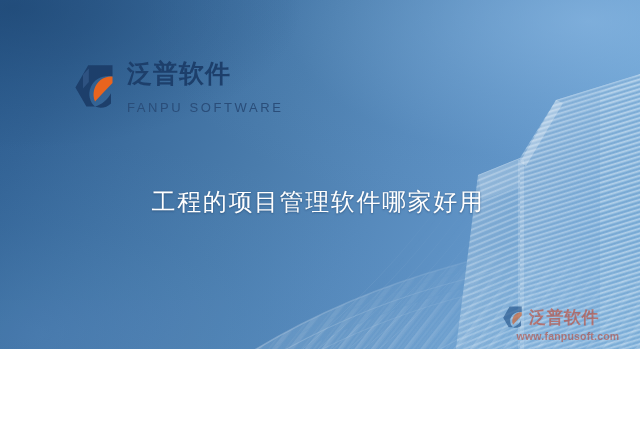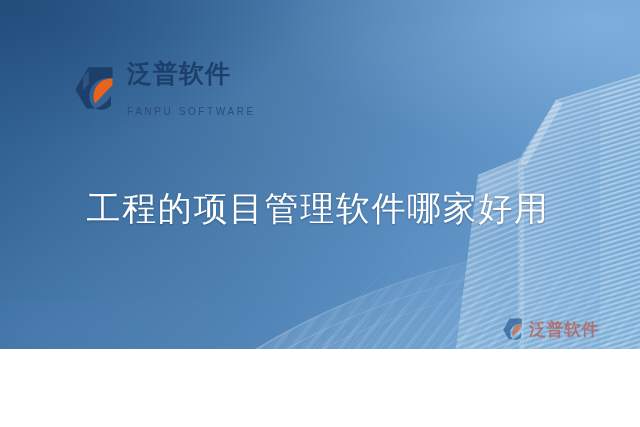--- a/index.html
+++ b/index.html
@@ -108,9 +108,9 @@
     white-space: nowrap;
   }
   .logo-en {
-    margin-top: 21px;
+    margin-top: 15px;
     font-family: "Liberation Sans", "DejaVu Sans", sans-serif;
-    font-size: 10px;
+    font-size: 13px;
     line-height: 1;
     font-weight: 400;
     color: #2a4d79;

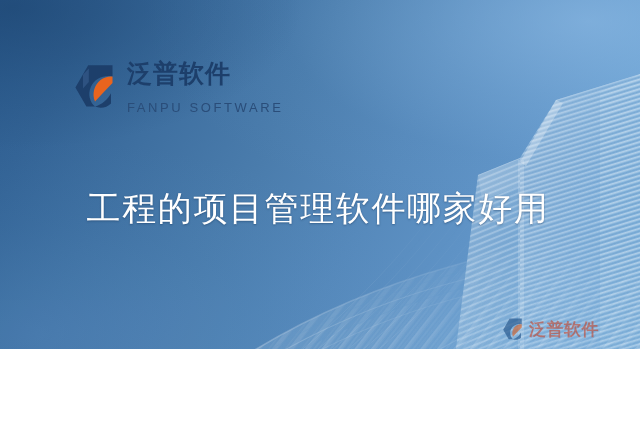--- a/index.html
+++ b/index.html
@@ -126,7 +126,7 @@
     top: 189px;
     text-align: center;
     font-family: "DejaVu Serif", "Liberation Serif", serif;
-    font-size: 34px;
+    font-size: 24px;
     line-height: 1.12;
     font-weight: 400;
     color: #ffffff;

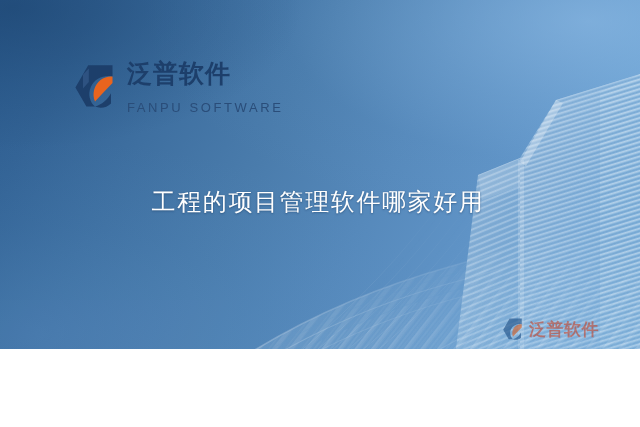--- a/index.html
+++ b/index.html
@@ -376,6 +376,7 @@
       </svg>
       <div class="wm-cn">泛普软件</div>
     </div>
+    <div class="wm-url">www.fanpusoft.com</div>
   </div>
 
 </div>

